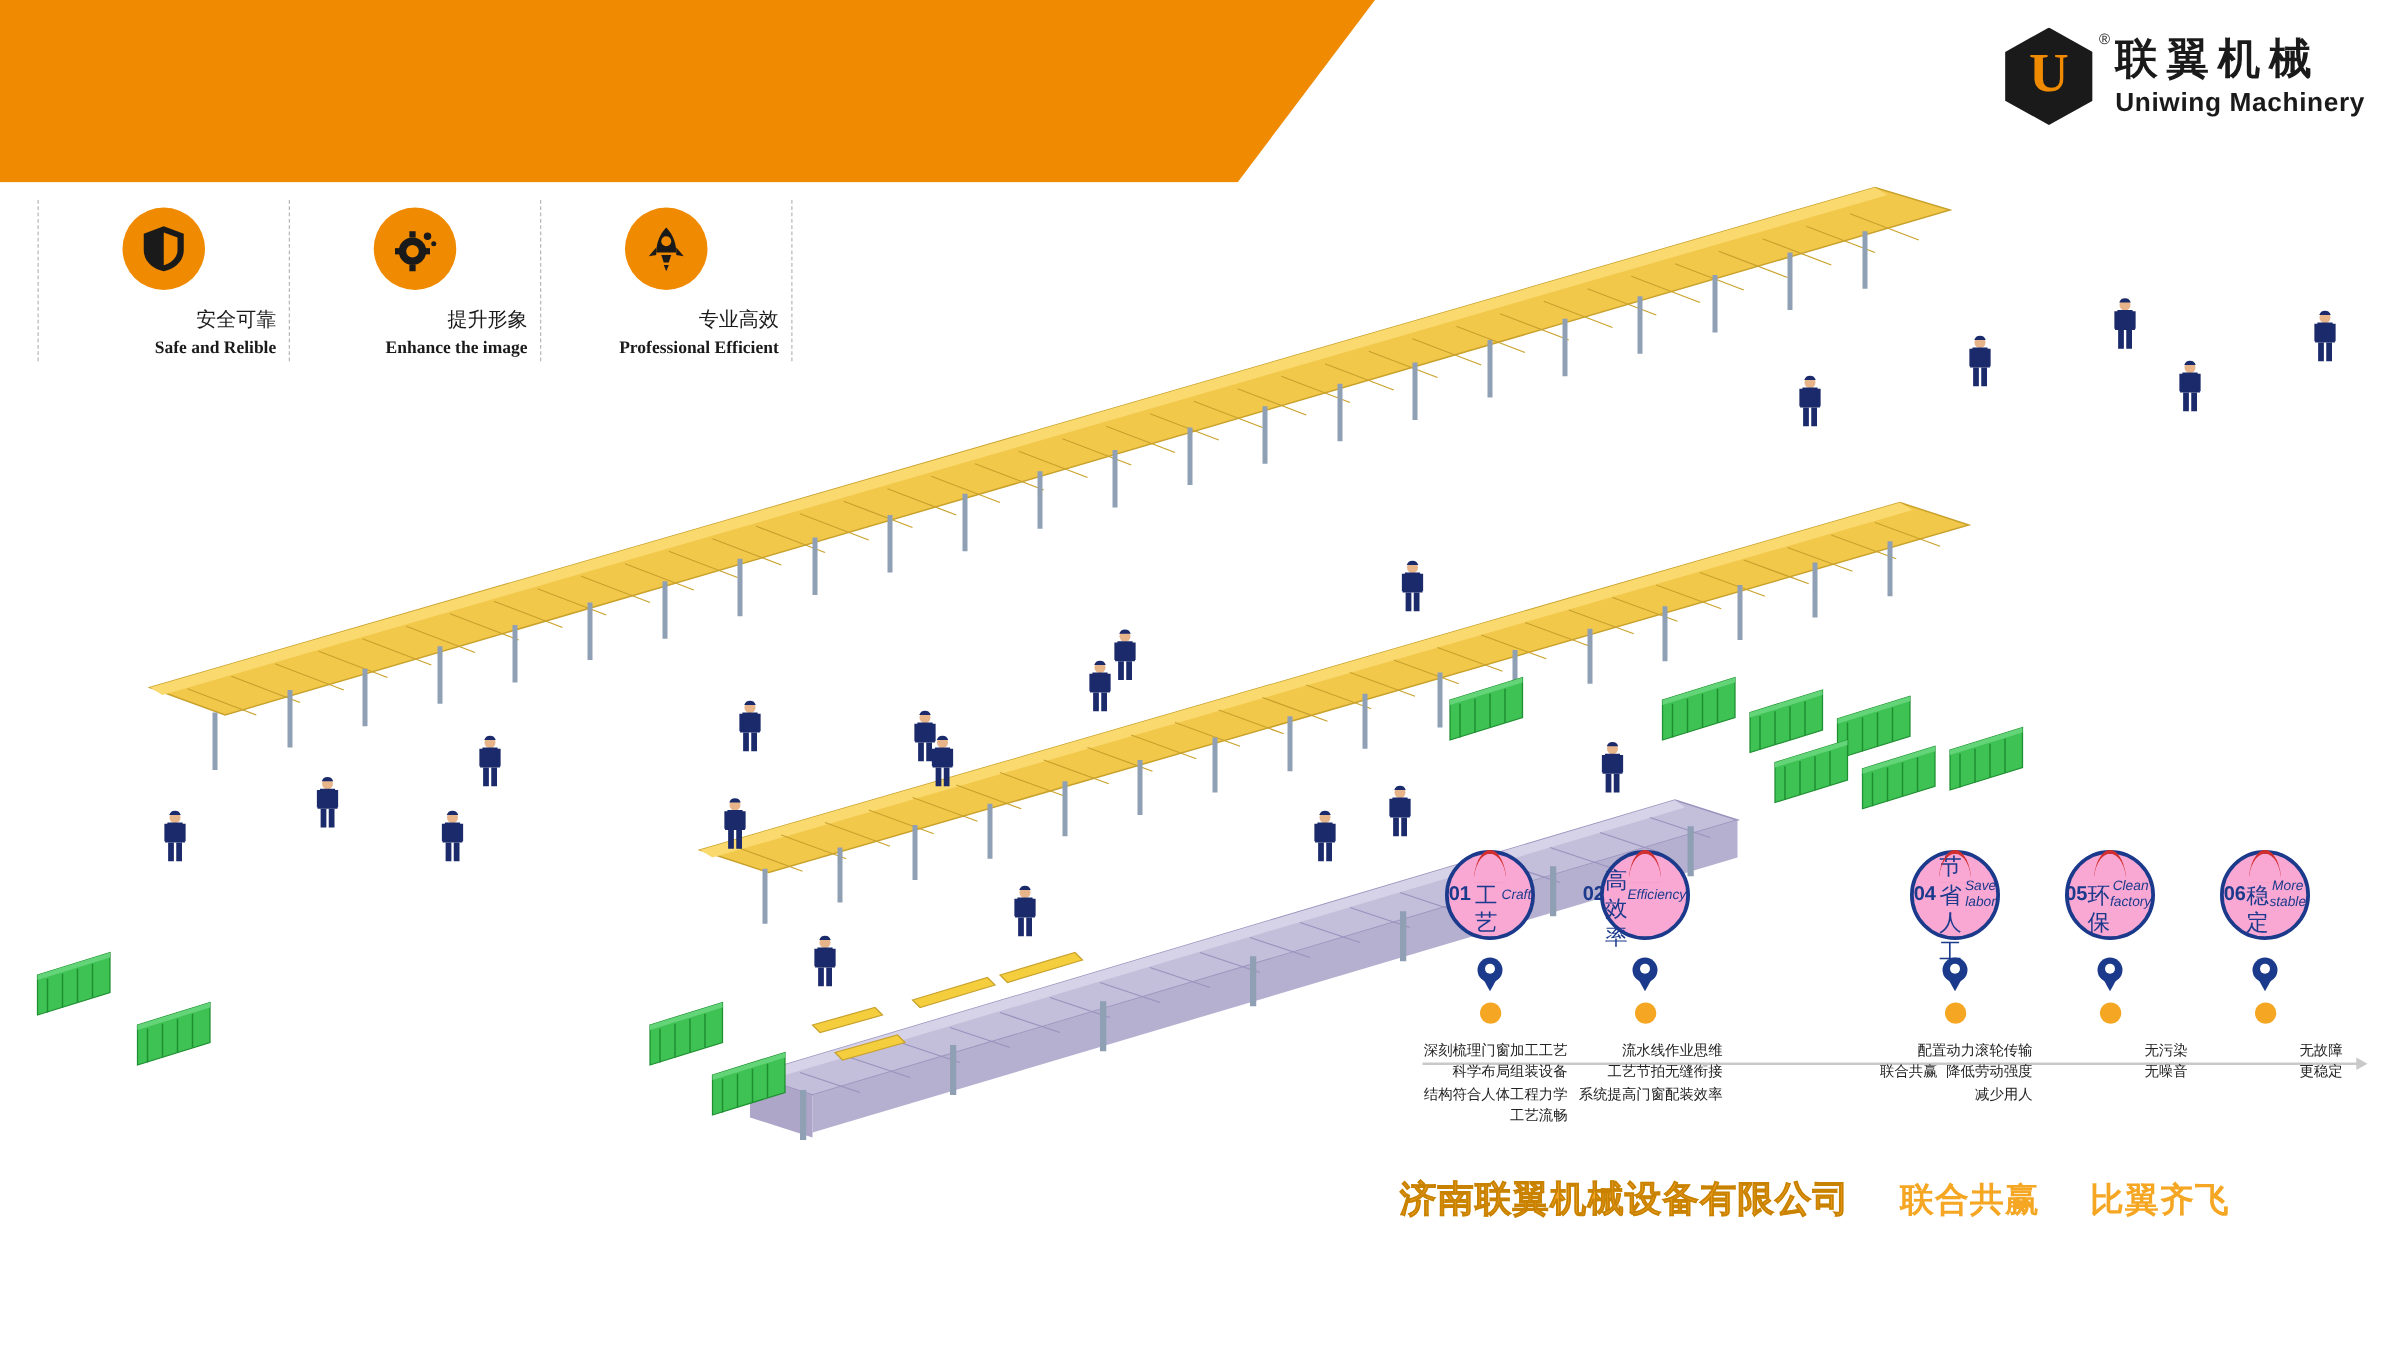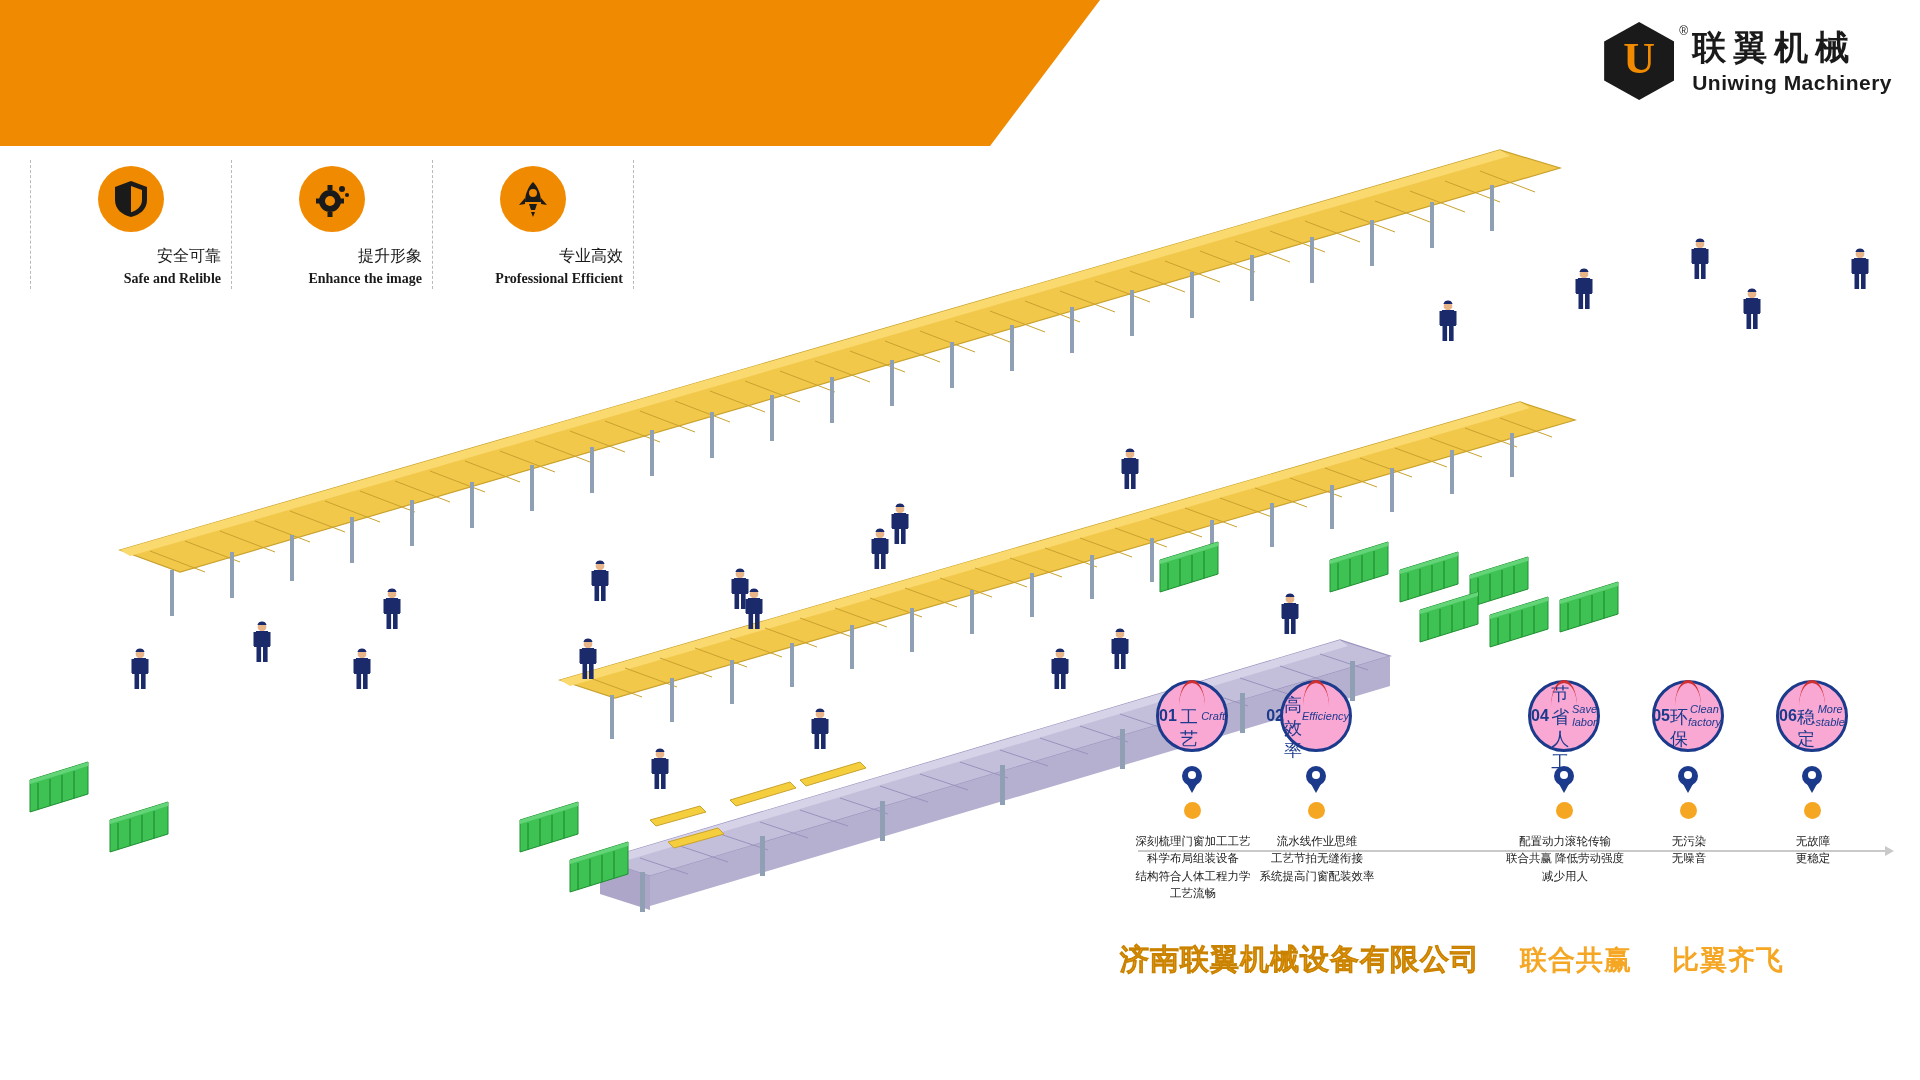--- a/index.html
+++ b/index.html
@@ -104,7 +104,7 @@
   }
   .tl-desc{
     margin-top:14px;font-size:11.5px;color:#222;line-height:1.5;
-    font-family:Liberation Serif, serif;text-align:center;padding-left:2px;
+    font-family:Liberation Mono, monospace;text-align:right;padding-left:2px;
     white-space:pre-line;
   }
   

